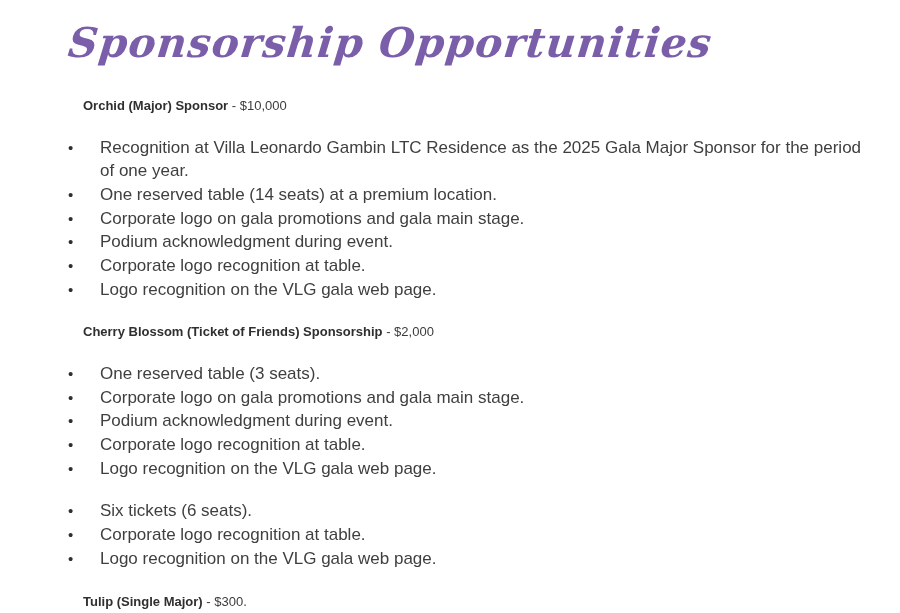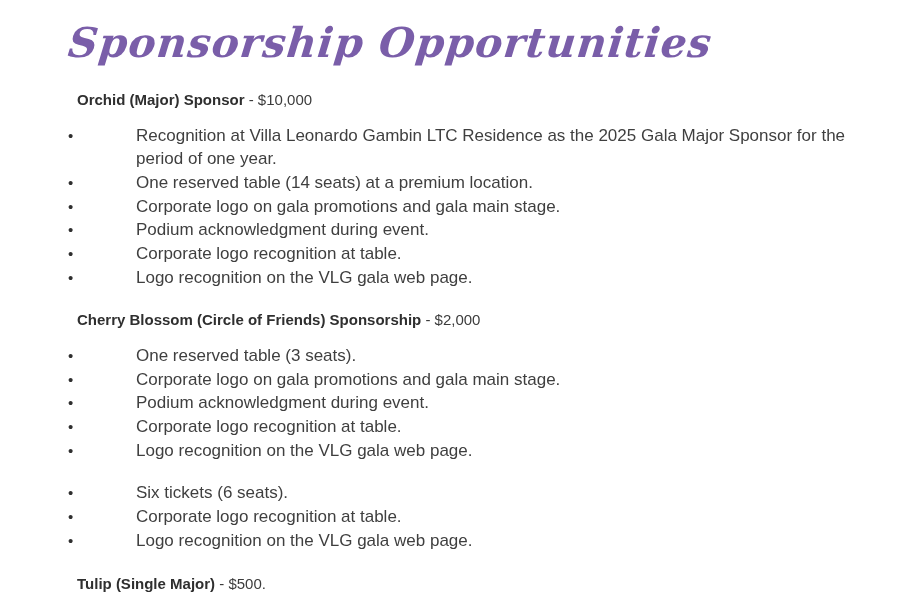--- a/index.html
+++ b/index.html
@@ -38,10 +38,10 @@
     margin-top: 19px;
   }
   .section-heading {
-    font-size: 15px;
+    font-size: 13px;
     line-height: 23.5px;
     color: #2f2f2f;
-    margin: 12px;
+    margin: 18px;
   }
   .section-heading .tier-name {
     font-weight: bold;

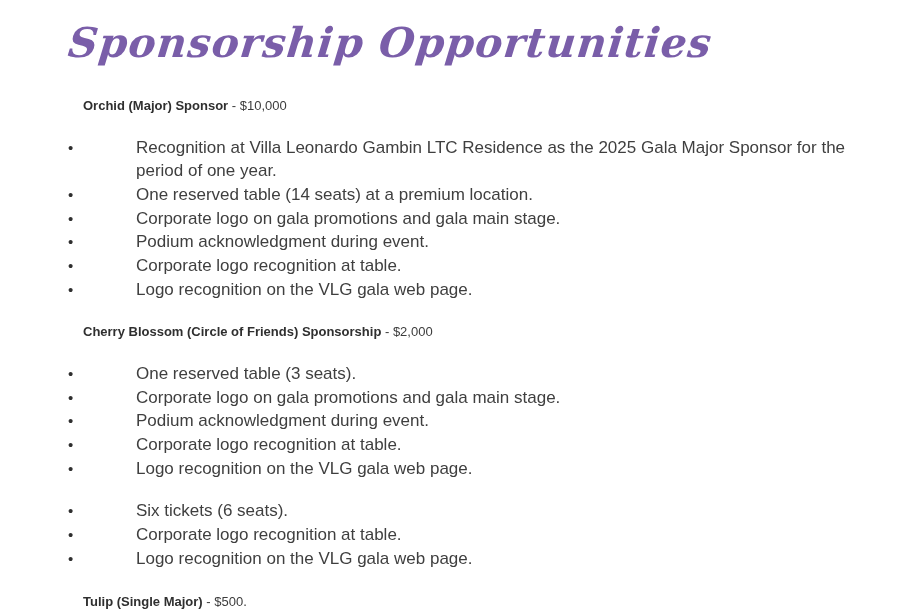--- a/index.html
+++ b/index.html
@@ -74,7 +74,6 @@
   }
   .bullet-text {
     flex: 1 1 auto;
-    margin-left: 36px;
   }
 </style>
 </head>

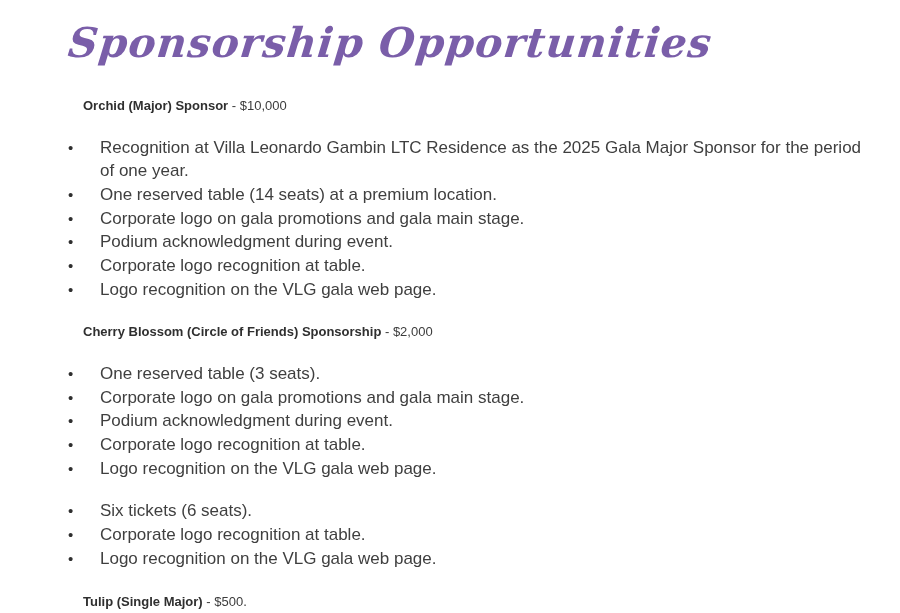--- a/index.html
+++ b/index.html
@@ -114,7 +114,7 @@
   </div>
 
   <div class="section">
-    <p class="section-heading"><span class="tier-name">Cherry Blossom (Circle of Friends) Sponsorship</span> <span class="tier-price">- $2,000</span></p>
+    <p class="section-heading"><span class="tier-name">Cherry Blossom (Ticket of Friends) Sponsorship</span> <span class="tier-price">- $2,000</span></p>
     <ul class="benefits">
       <li>
           <span class="bullet-marker">•</span>

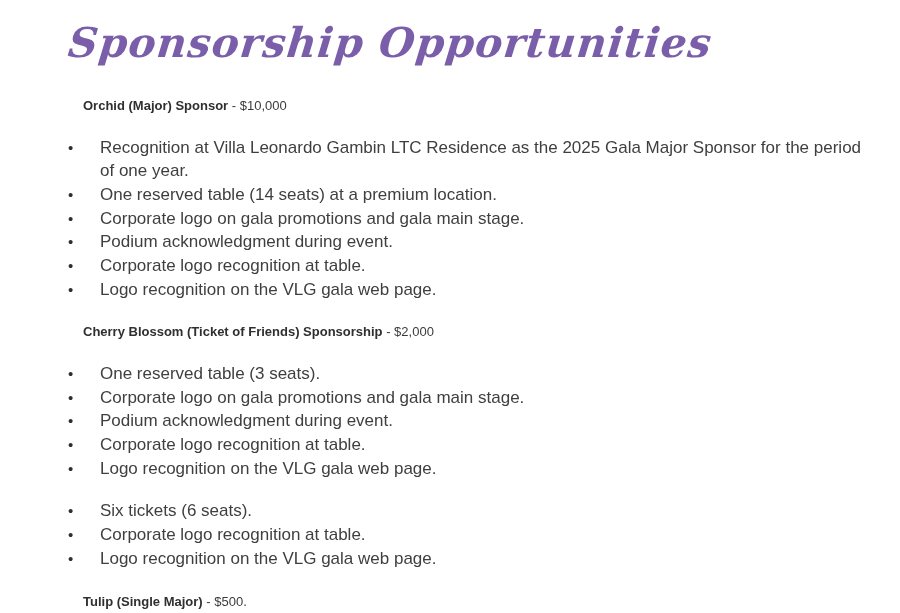--- a/index.html
+++ b/index.html
@@ -157,7 +157,7 @@
   </div>
 
   <div class="section">
-    <p class="section-heading"><span class="tier-name">Tulip (Single Major)</span> <span class="tier-price">- $500.</span></p>
+    <p class="section-heading"><span class="tier-name">Tulip (Single Major)</span> <span class="tier-price">- $300.</span></p>
   </div>
 
 </div>

